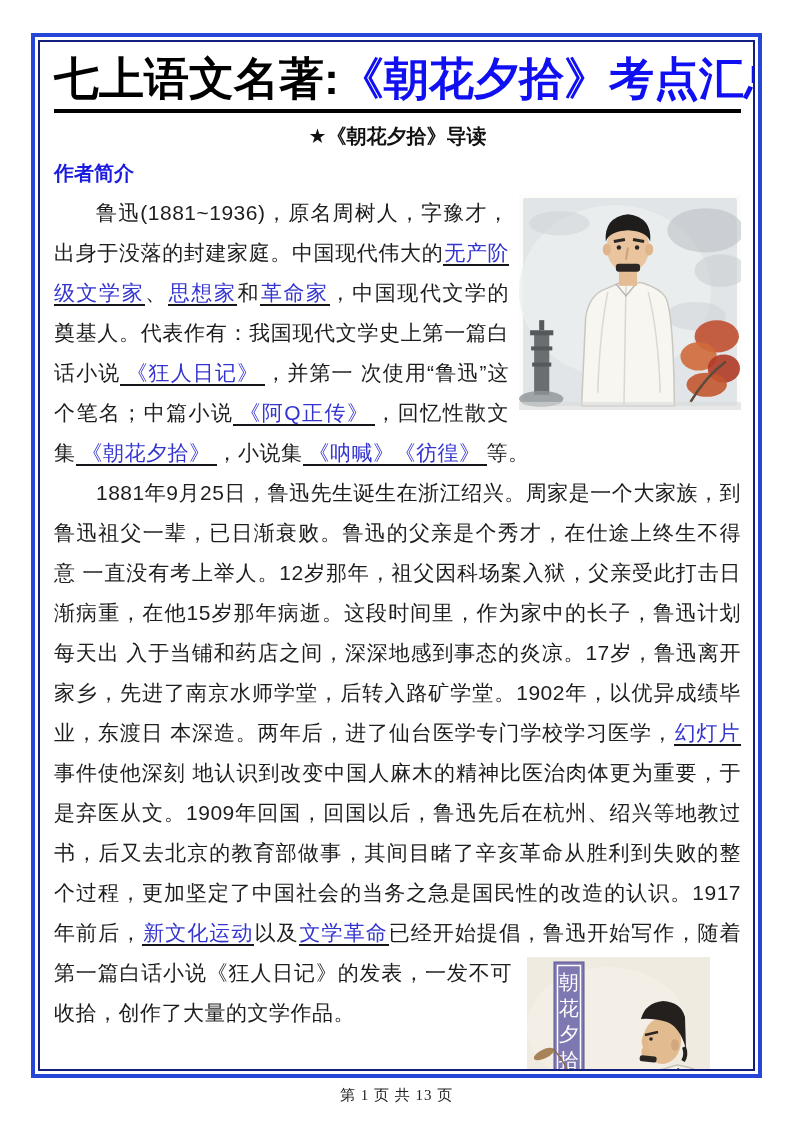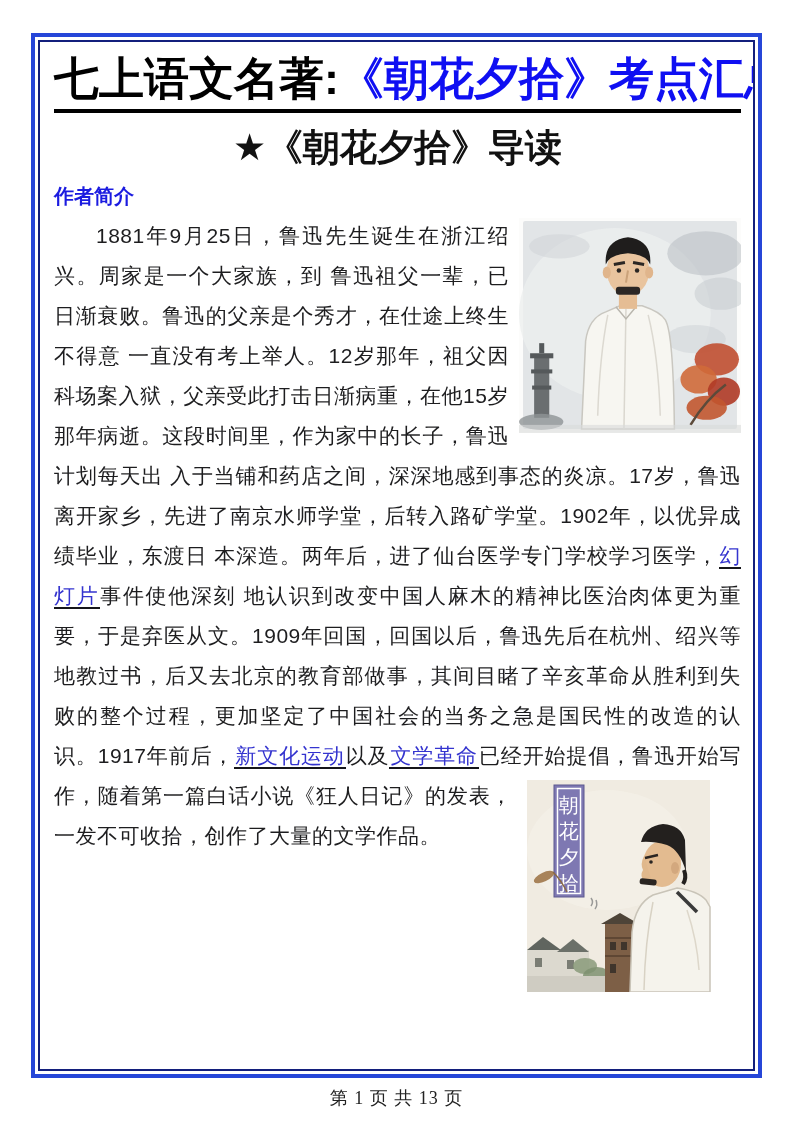--- a/index.html
+++ b/index.html
@@ -27,7 +27,7 @@
   .t-black { color:#000; }
   .t-blue  { color: var(--title_blue, #0f0ff2); }
   .subtitle {
-    text-align: center; font-size: 37px; font-weight: 800; color:#111;
+    text-align: center; font-size: 20px; font-weight: 800; color:#111;
     margin: 4px 0 10px 0;
   }
   h2.sec-heading {

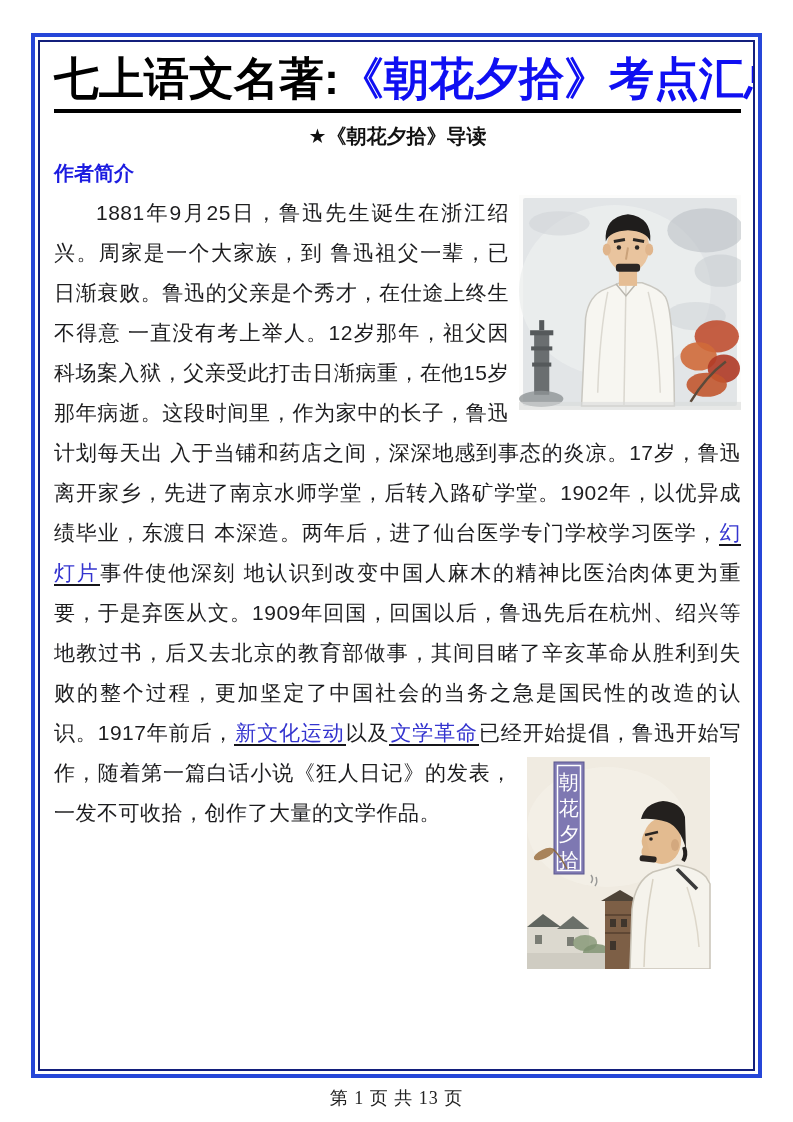--- a/index.html
+++ b/index.html
@@ -113,7 +113,7 @@
         <rect x="96" y="68" width="24" height="8" rx="3" fill="#2b2624"></rect>
         <rect x="0" y="205" width="220" height="8" fill="#d8dbdb" opacity="0.6"></rect>
       </svg>
-        </span></p>
+        </span><span>鲁迅(1881~1936)，原名周树人，字豫才，出身于没落的封建家庭。中国现代伟大的<span class="link">无产阶级文学家</span>、<span class="link">思想家</span>和<span class="link">革命家</span>，中国现代文学的奠基人。代表作有：我国现代文学史上第一篇白话小说<span class="link wide">《狂人日记》</span>，并第一 次使用“鲁迅”这个笔名；中篇小说<span class="link wide">《阿Q正传》</span>，回忆性散文集<span class="link wide">《朝花夕拾》</span>，小说集<span class="link wide">《呐喊》《彷徨》</span>等。</span></p>
 
     <p class="body"><span>1881年9月25日，鲁迅先生诞生在浙江绍兴。周家是一个大家族，到 鲁迅祖父一辈，已日渐衰败。鲁迅的父亲是个秀才，在仕途上终生不得意 一直没有考上举人。12岁那年，祖父因科场案入狱，父亲受此打击日渐病重，在他15岁那年病逝。这段时间里，作为家中的长子，鲁迅计划每天出 入于当铺和药店之间，深深地感到事态的炎凉。17岁，鲁迅离开家乡，先进了南京水师学堂，后转入路矿学堂。1902年，以优异成绩毕业，东渡日 本深造。两年后，进了仙台医学专门学校学习医学，<span class="link">幻灯片</span>事件使他深刻 地认识到改变中国人麻木的精神比医治肉体更为重要，于是弃医从文。1909年回国，回国以后，鲁迅先后在杭州、绍兴等地教过书，后又去北京的教育部做事，其间目睹了辛亥革命从胜利到失败的整个过程，更加坚定了中国社会的当务之急是国民性的改造的认识。1917年前后，<span class="link">新文化运动</span>以及<span class="link">文学革命</span>已经开始提倡，鲁迅开始写作，随着第一篇白话小说《狂人</span><span class="float bookcover">
       <svg viewBox="0 0 183 212" xmlns="http://www.w3.org/2000/svg">

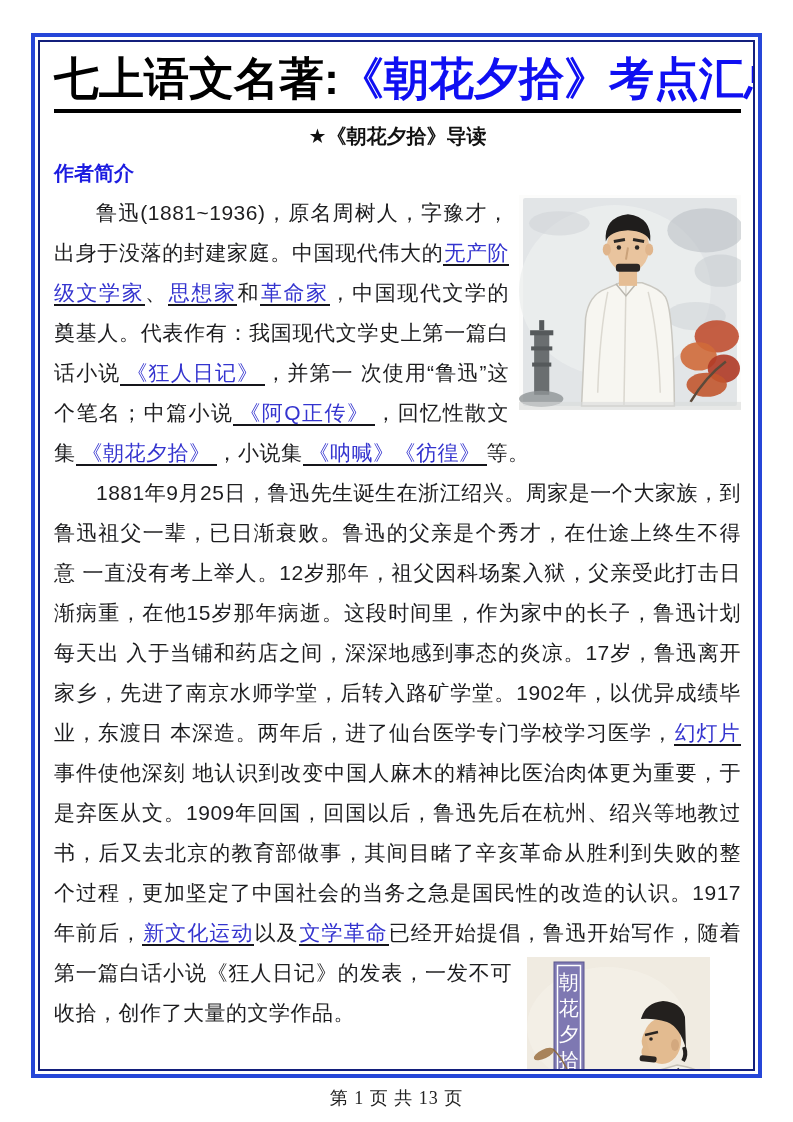--- a/index.html
+++ b/index.html
@@ -54,7 +54,7 @@
   .float svg { width: 100%; height: 100%; display:block; }
   .footer {
     position: absolute; left: 0; top: 1086px; width: 793px;
-    text-align: center; font-size: 18px; color:#222; letter-spacing: 1px;
+    text-align: center; font-size: 15px; color:#222; letter-spacing: 1px;
     font-family: "Liberation Serif", "DejaVu Serif", serif;
   }
 </style>

